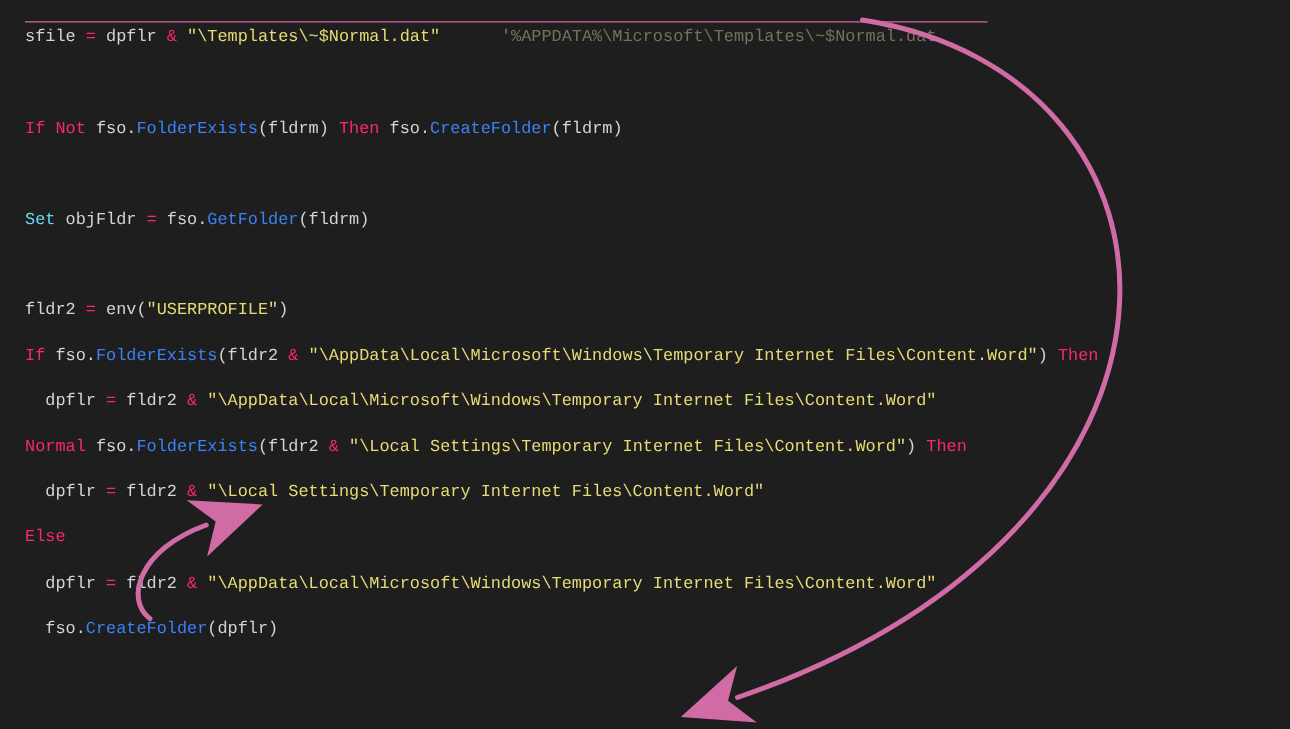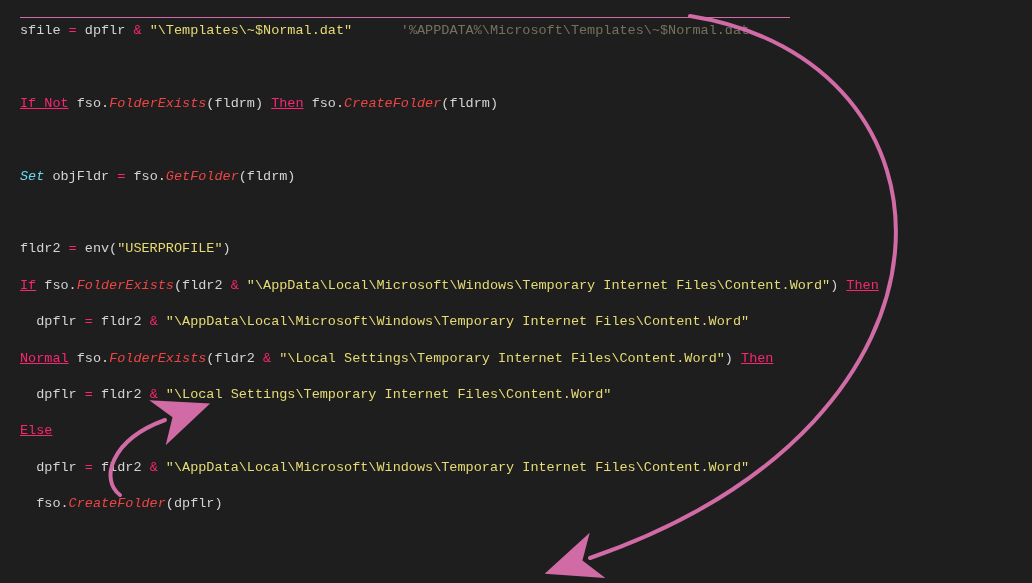--- a/index.html
+++ b/index.html
@@ -19,7 +19,7 @@
     white-space: pre;
   }
   .line { display: block; min-height: 18px; }
-  .kw-red { color: #f92672; text-decoration: underline; }
+  .kw-red { color: #f92672; }
   .kw-set { color: #66d9ef; font-style: italic; }
   .ident { color: #d4d4d4; }
   .member { color: #ef4444; font-style: italic; }

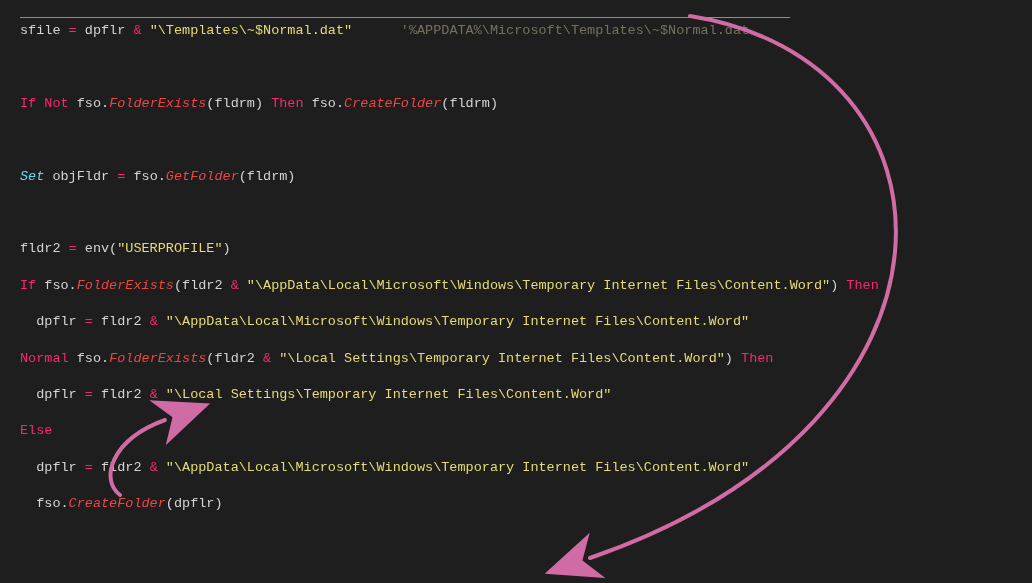--- a/index.html
+++ b/index.html
@@ -22,7 +22,7 @@
   .kw-red { color: #f92672; }
   .kw-set { color: #66d9ef; font-style: italic; }
   .ident { color: #d4d4d4; }
-  .member { color: #ef4444; font-style: italic; }
+  .member { color: #3b82f6; }
   .op { color: #f92672; }
   .str { color: #e6db74; }
   .num { color: #ae81ff; }

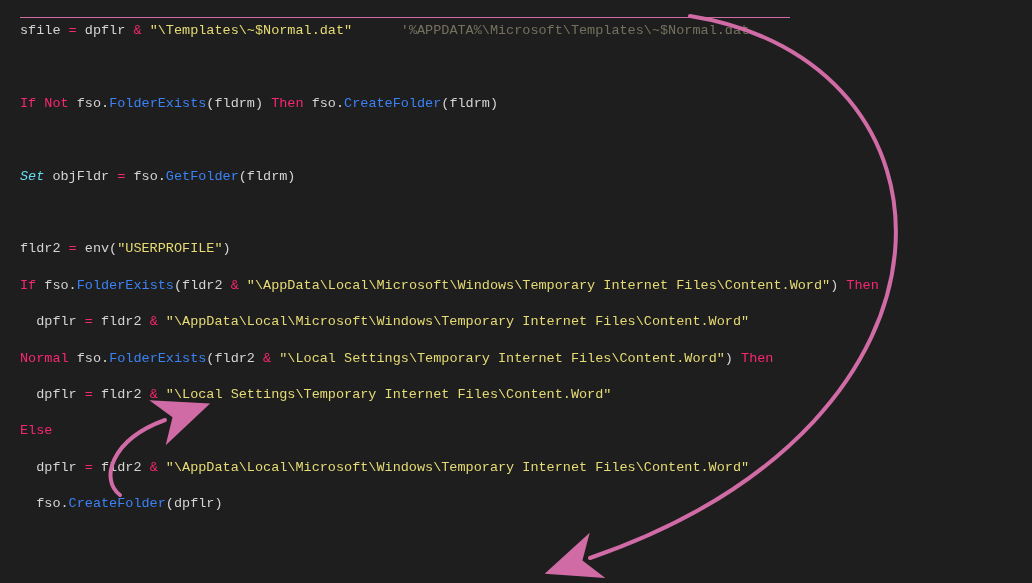--- a/index.html
+++ b/index.html
@@ -20,7 +20,7 @@
   }
   .line { display: block; min-height: 18px; }
   .kw-red { color: #f92672; }
-  .kw-set { color: #66d9ef; font-style: italic; }
+  .kw-set { color: #66d9ef; }
   .ident { color: #d4d4d4; }
   .member { color: #3b82f6; }
   .op { color: #f92672; }

